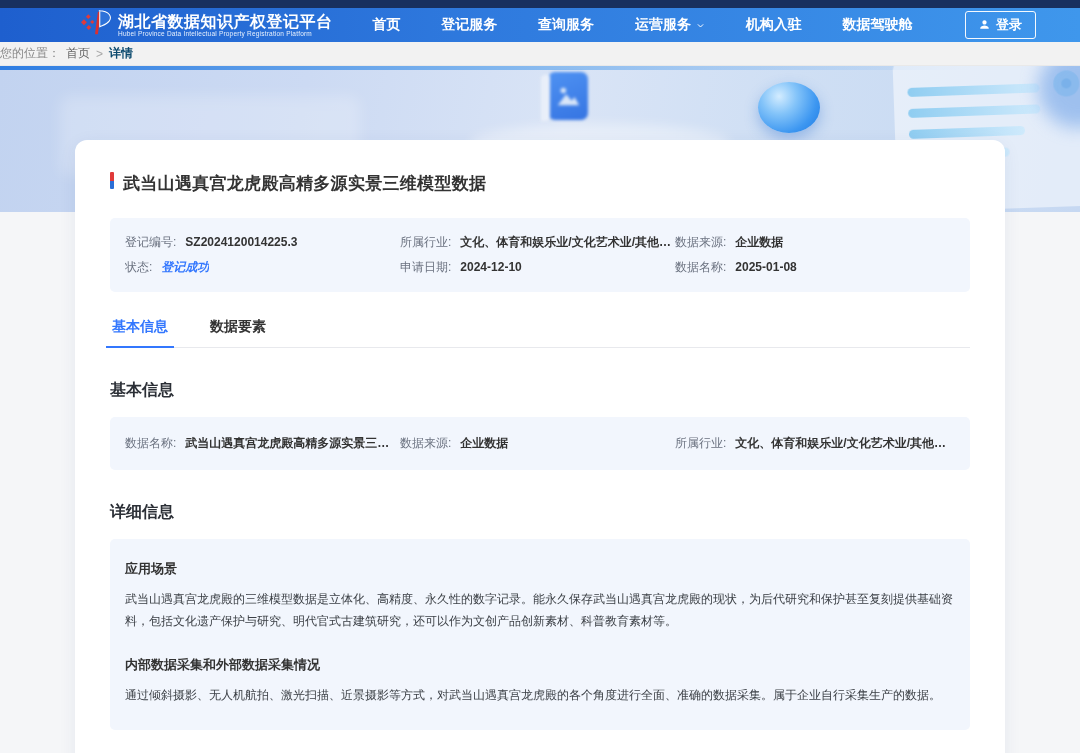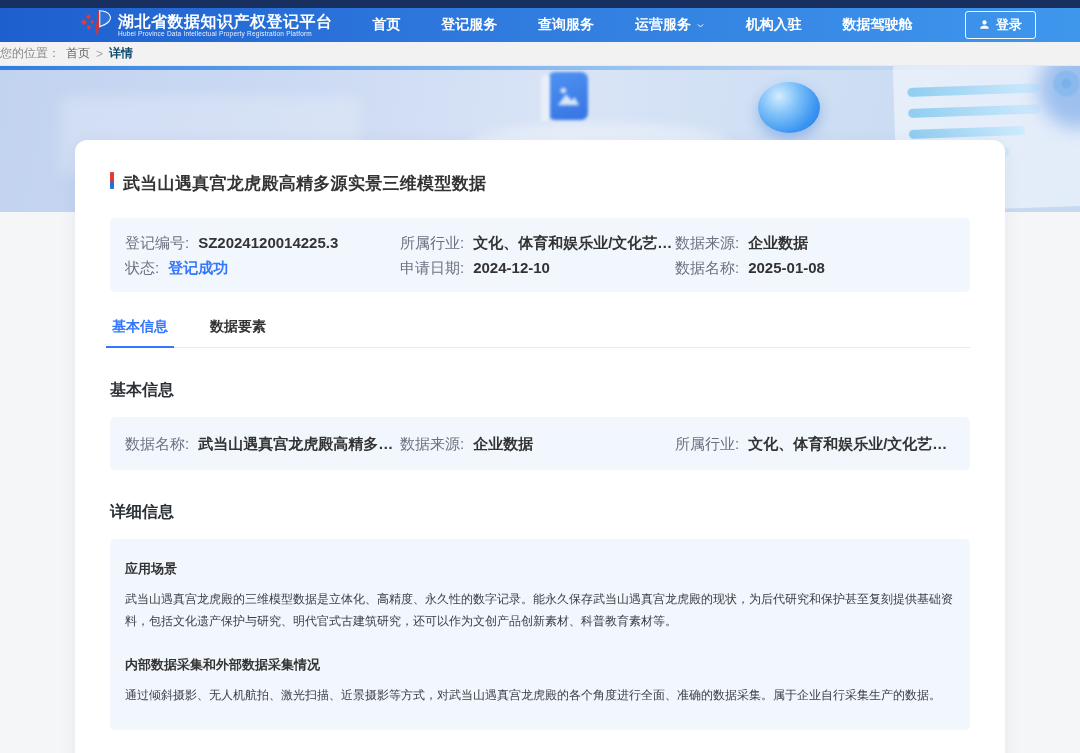--- a/index.html
+++ b/index.html
@@ -65,7 +65,7 @@
   .info-box { background:#f2f6fd; border-radius:5px; padding:16px 15px; }
   .summary-box { margin-top:23px; }
   .field-grid { display:grid; grid-template-columns:275px 275px 1fr; column-gap:0; row-gap:8px; }
-  .field { display:flex; font-size:15px; line-height:17px; white-space:nowrap; overflow:hidden; }
+  .field { display:flex; font-size:12px; line-height:17px; white-space:nowrap; overflow:hidden; }
   .field .lbl { color:#6b7280; margin-right:9px; flex:none; }
   .field .val { color:#333; font-weight:600; overflow:hidden; text-overflow:ellipsis; }
   .field .val.link { color:#3377fe; font-weight:600; cursor:pointer; }

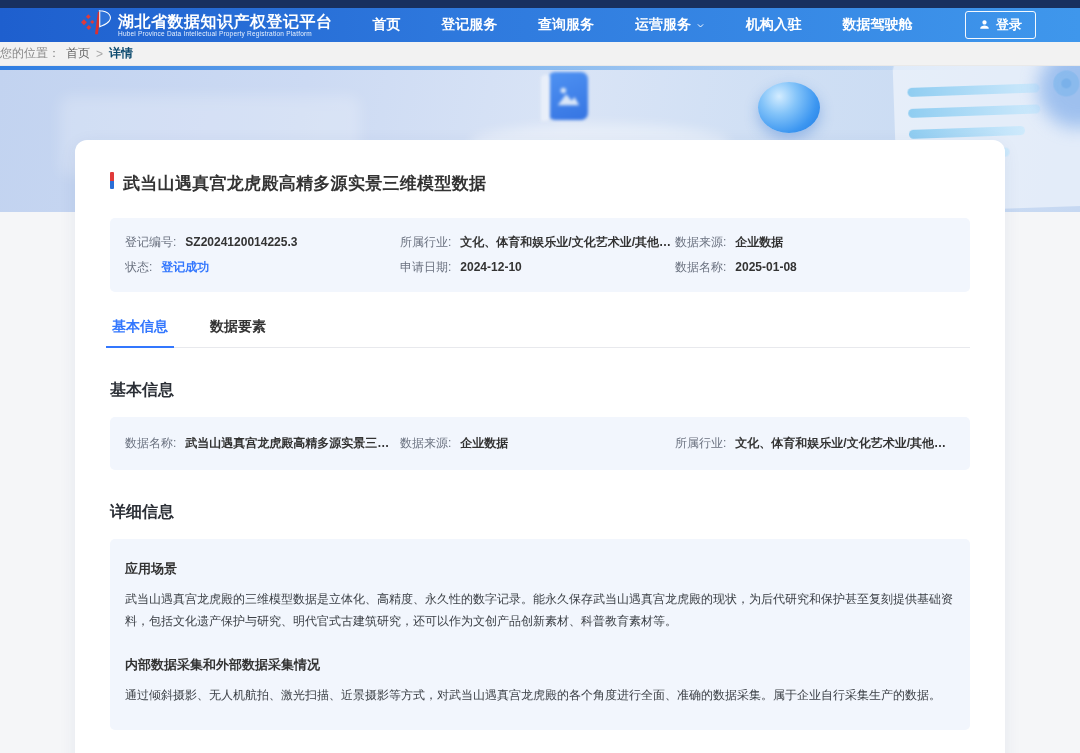--- a/index.html
+++ b/index.html
@@ -68,7 +68,7 @@
   .field { display:flex; font-size:12px; line-height:17px; white-space:nowrap; overflow:hidden; }
   .field .lbl { color:#6b7280; margin-right:9px; flex:none; }
   .field .val { color:#333; font-weight:600; overflow:hidden; text-overflow:ellipsis; }
-  .field .val.link { color:#3377fe; font-weight:600; cursor:pointer; }
+  .field .val.link { color:#3377fe; font-weight:600; cursor:pointer;font-style:italic; }
 
   .tabs { margin-top:26px; display:flex; gap:38px; border-bottom:1px solid #e8e9ed; }
   .tab { position:relative; font-size:14px; font-weight:600; color:#333; padding:0 2px 11px; cursor:pointer; }

